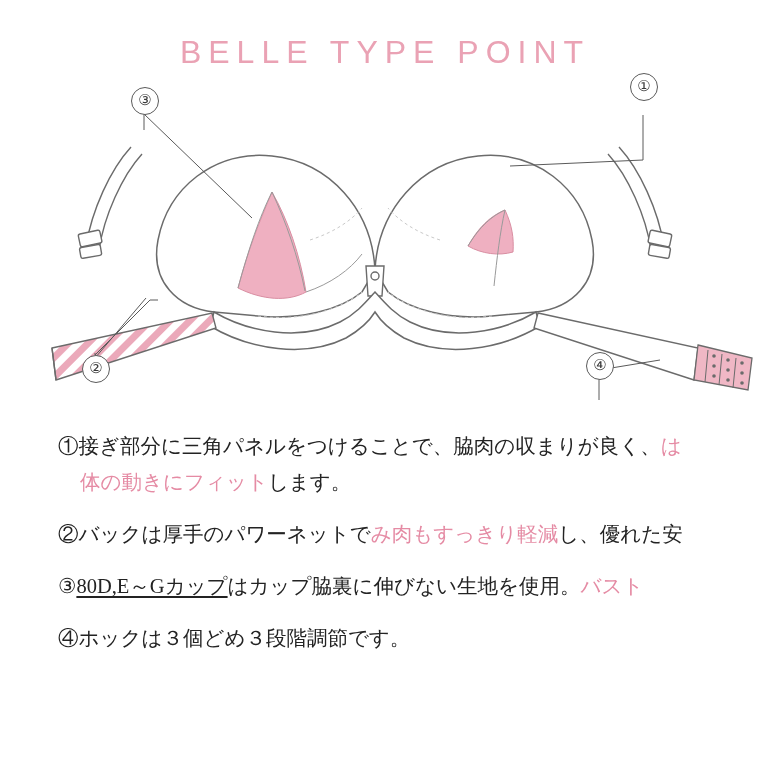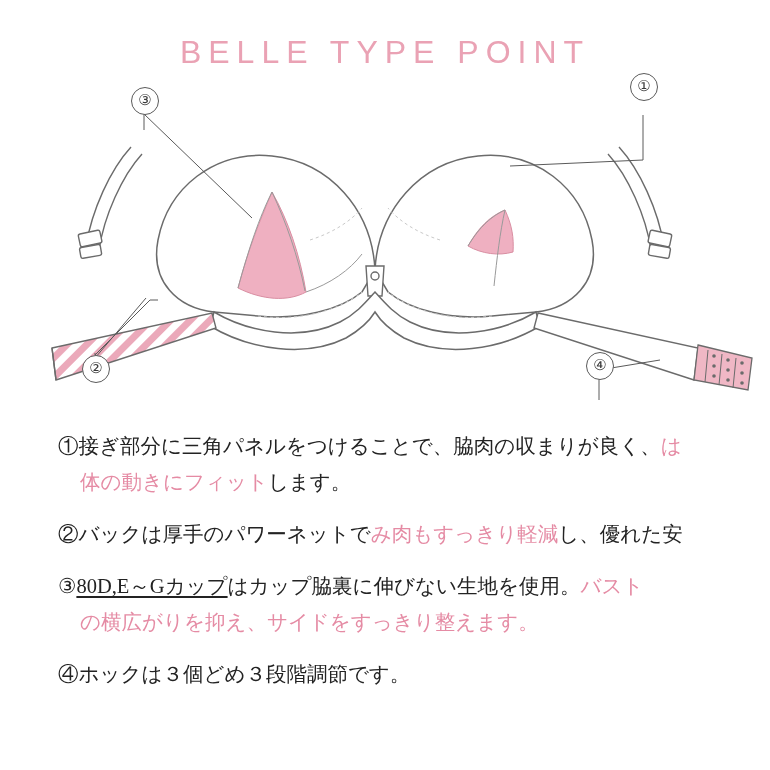--- a/index.html
+++ b/index.html
@@ -214,7 +214,6 @@
 
     <div class="note">
       <span>③</span><span class="under">80D,E～Gカップ</span><span>はカップ脇裏に伸びない生地を使用。</span><span class="pink">バスト</span>
-      <span class="line2 pink">の横広がりを抑え、サイドをすっきり整えます。</span>
     </div>
 
     <div class="note">

